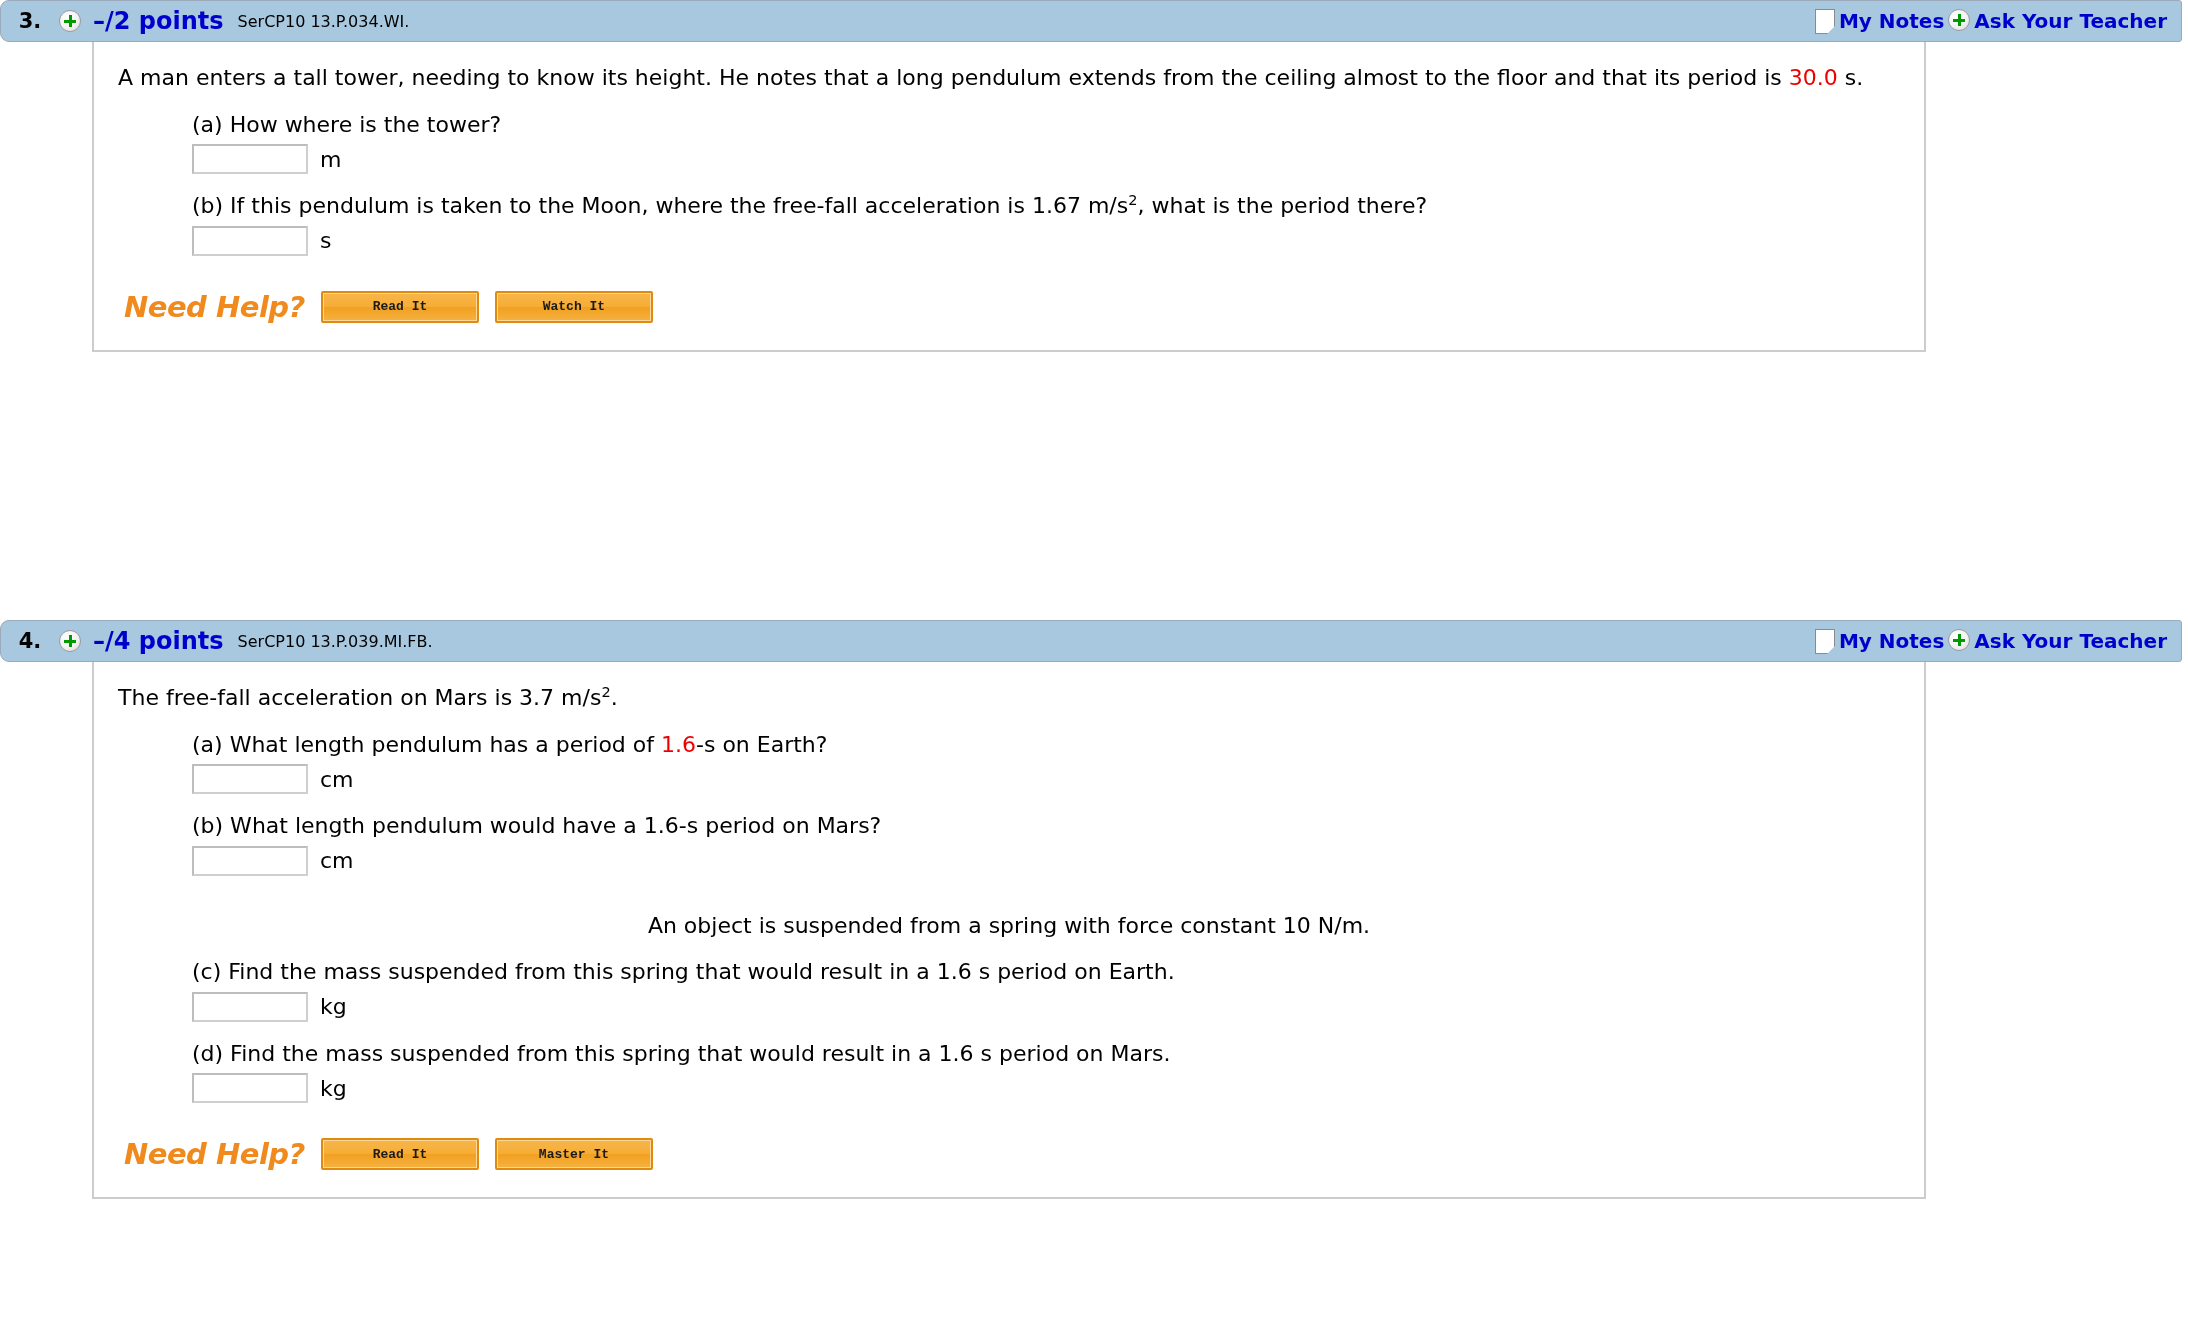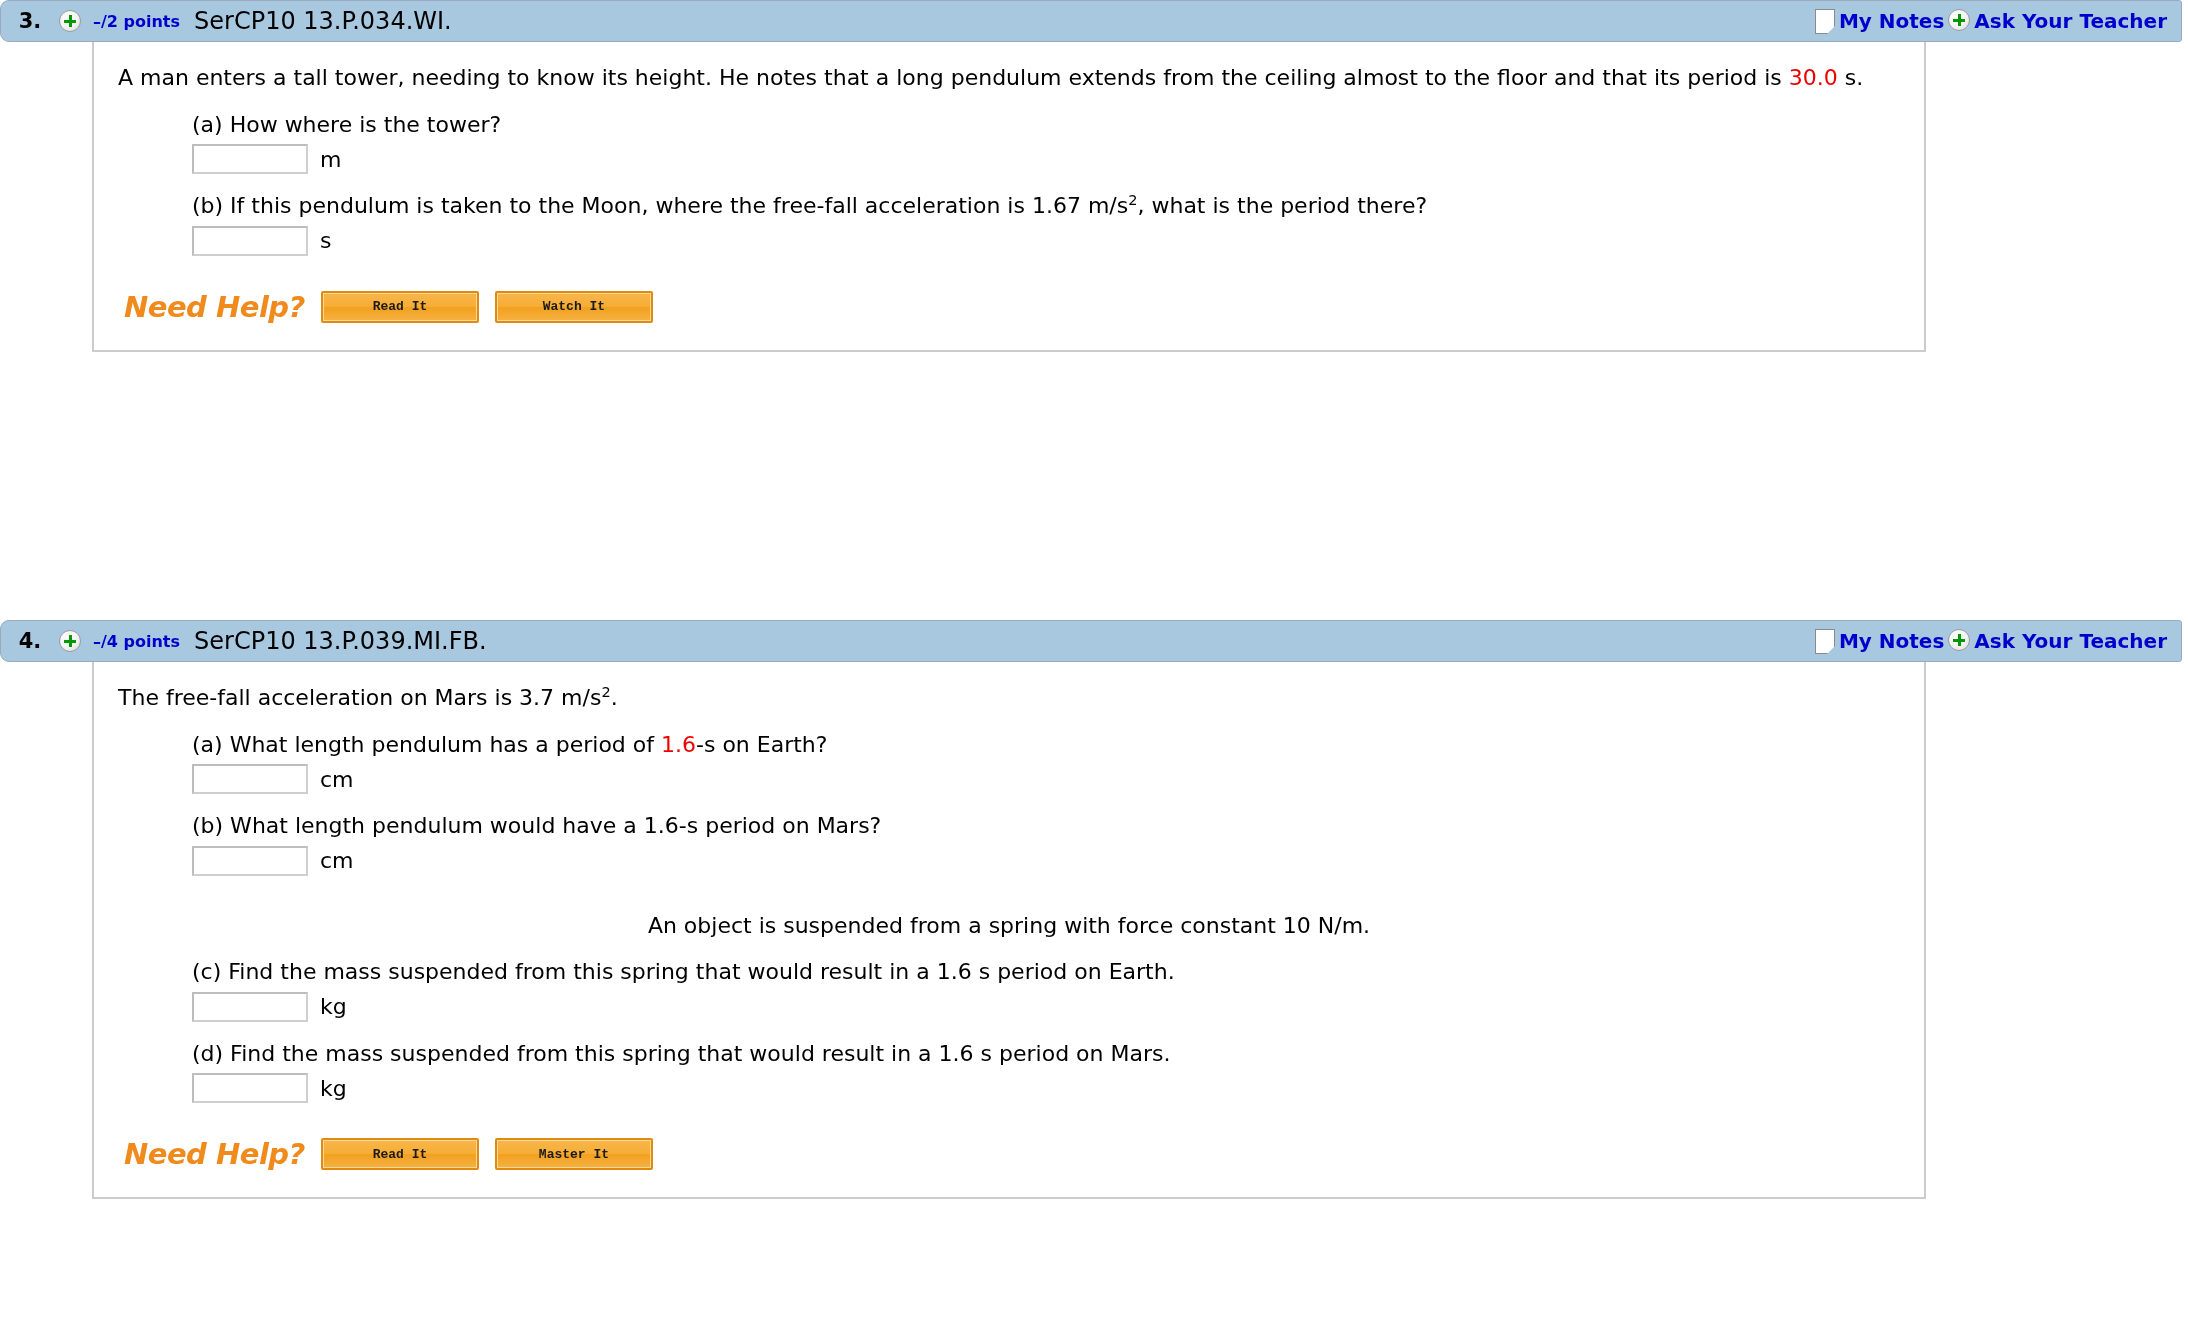--- a/index.html
+++ b/index.html
@@ -77,7 +77,7 @@
   }
 
   .q-points {
-    font-size: 16px;
+    font-size: 24px;
     font-weight: bold;
     color: #0000cc;
     margin-left: 12px;

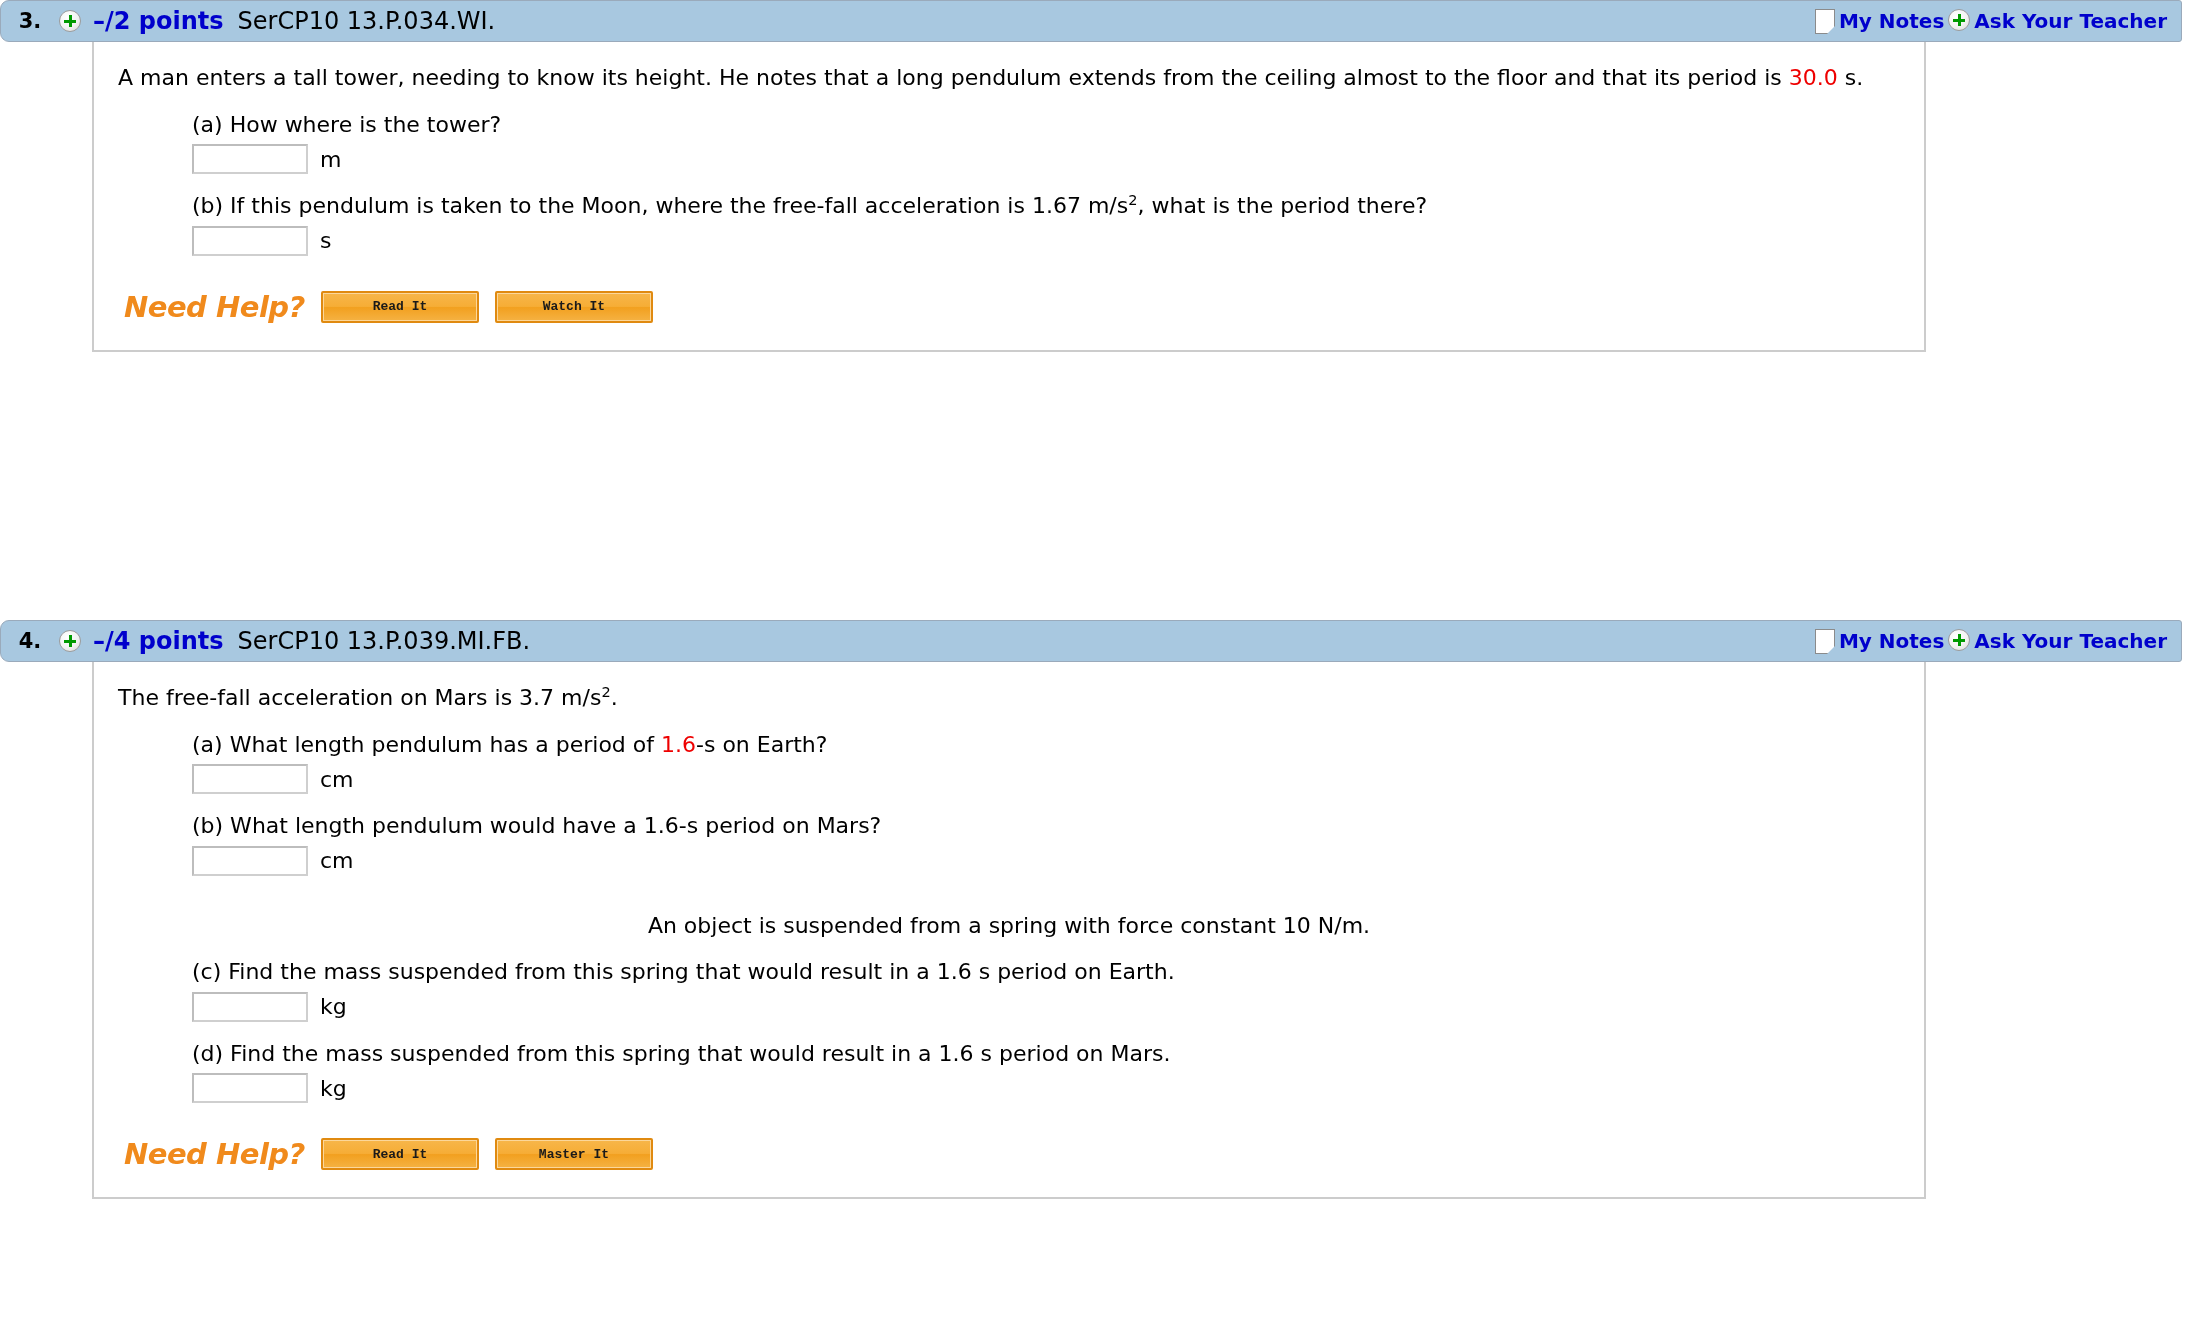--- a/index.html
+++ b/index.html
@@ -85,7 +85,7 @@
   }
 
   .q-code {
-    font-size: 24px;
+    font-size: 16px;
     color: #000000;
     margin-left: 14px;
     white-space: nowrap;

